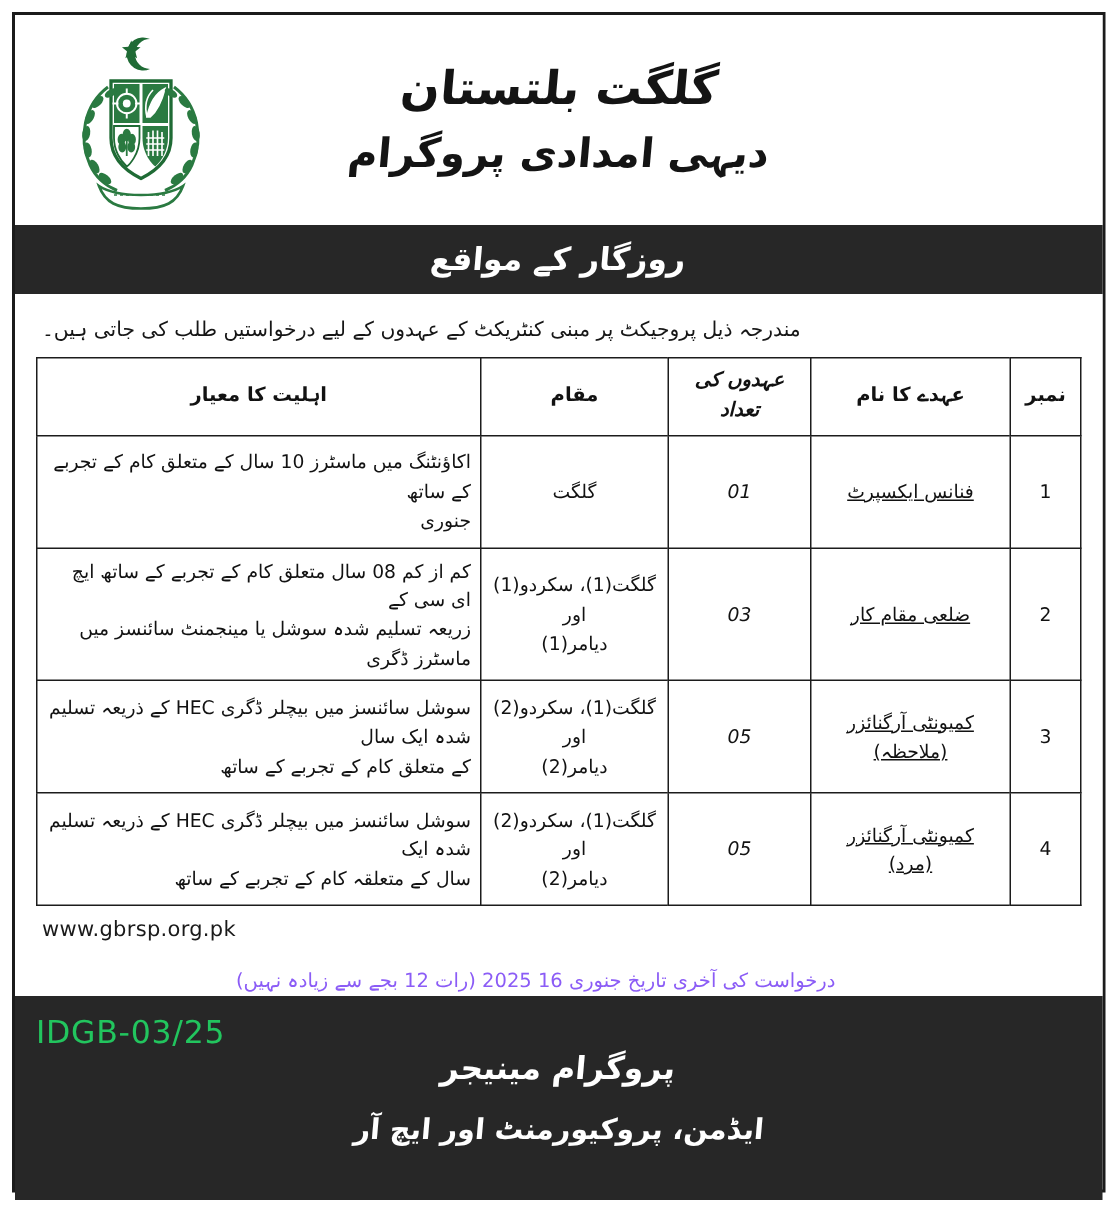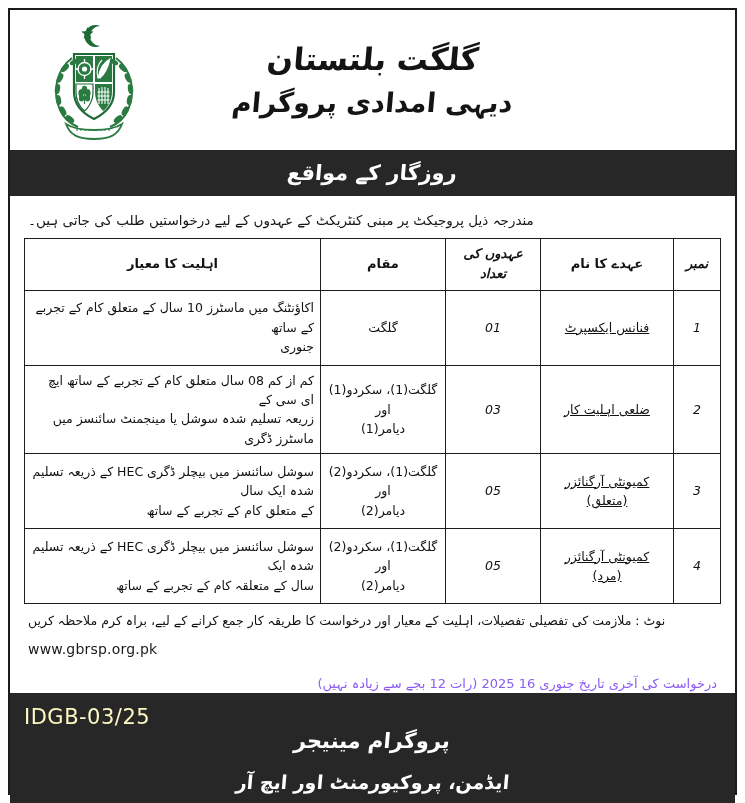--- a/index.html
+++ b/index.html
@@ -104,6 +104,7 @@
     box-sizing: border-box;
     display: flex;
     flex-direction: column;
+    align-items: flex-end;
   }
   .intro {
     direction: rtl;

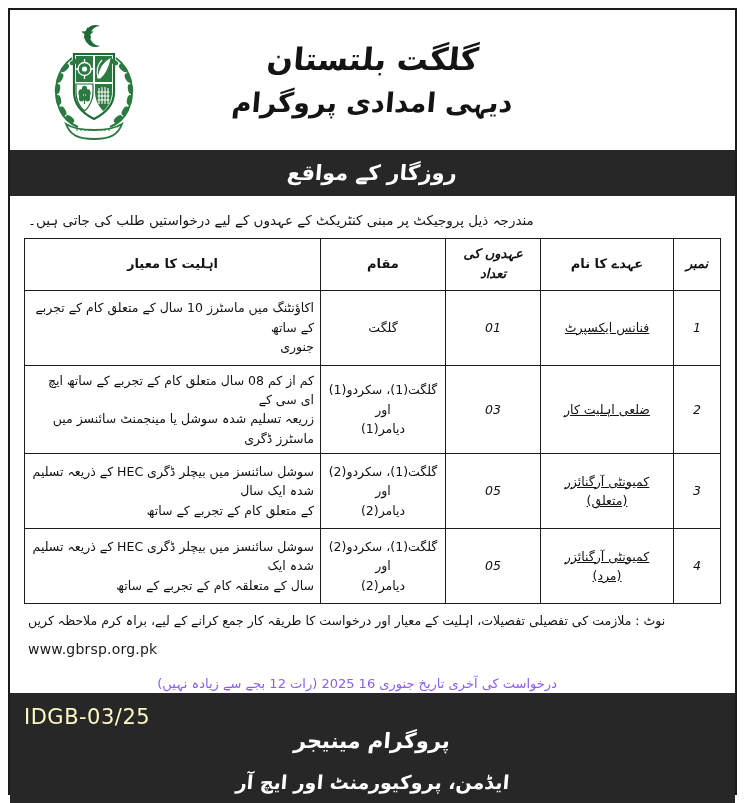--- a/index.html
+++ b/index.html
@@ -137,7 +137,7 @@
     height: 36px;
     text-align: center;
   }
-  .col-sr    { width: 34px;  text-align: center; font-style: italic; }
+  .col-sr    { width: 34px;  text-align: center; }
   .col-title { width: 120px; text-align: center; }
   .col-count { width: 82px;  text-align: center; font-style: italic; }
   .col-place { width: 112px; text-align: center; }

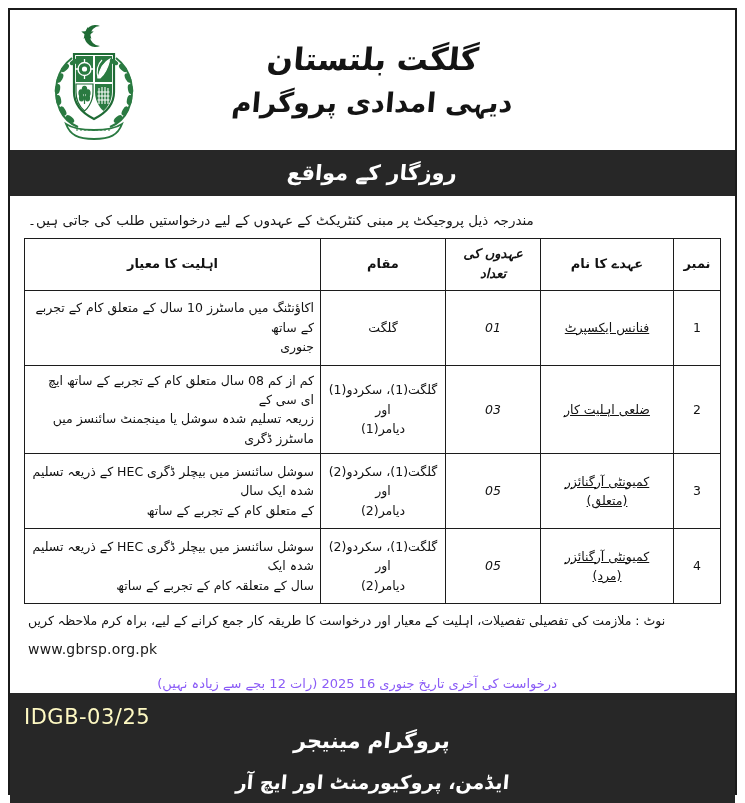--- a/index.html
+++ b/index.html
@@ -336,7 +336,7 @@
 
           <tr class="data-row">
             <td class="col-sr">2</td>
-            <td class="col-title">ضلعی اہلیت کار</td>
+            <td class="col-title">ضلعی مقام کار</td>
             <td class="col-count">03</td>
             <td class="col-place">
               <div>گلگت(1)، سکردو(1) اور</div>

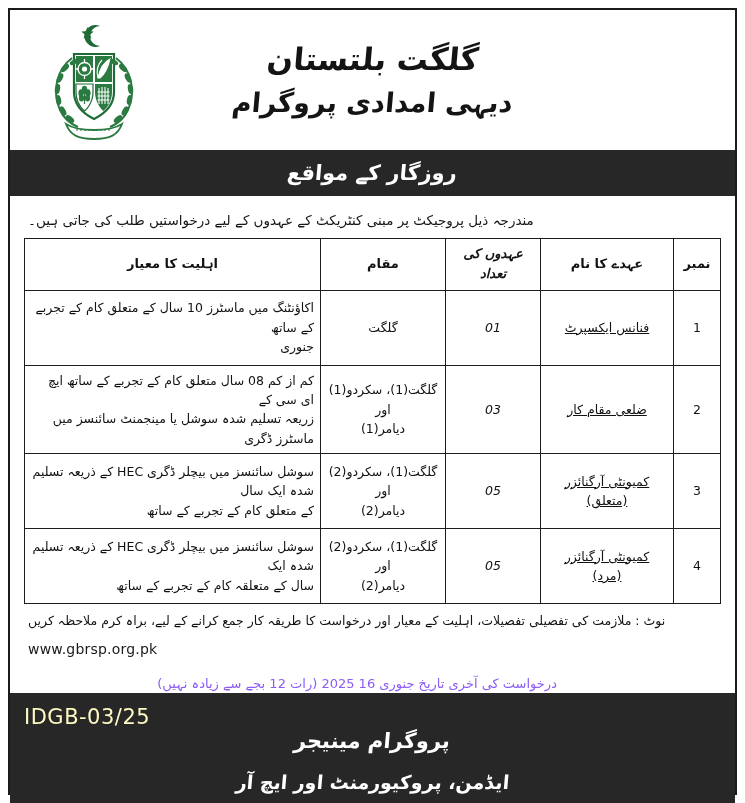--- a/index.html
+++ b/index.html
@@ -352,7 +352,7 @@
             <td class="col-sr">3</td>
             <td class="col-title">
               <div>کمیونٹی آرگنائزر</div>
-              <div>(متعلق)</div>
+              <div>(ملاحظہ)</div>
             </td>
             <td class="col-count">05</td>
             <td class="col-place">

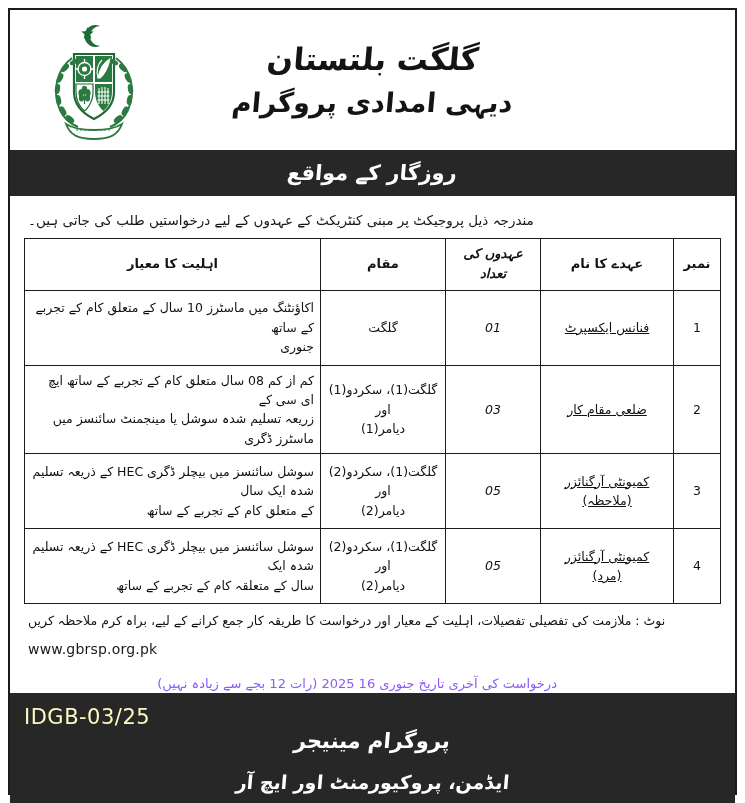--- a/index.html
+++ b/index.html
@@ -385,7 +385,6 @@
         </tbody>
       </table>
 
-      <div class="note">نوٹ : ملازمت کی تفصیلی تفصیلات، اہلیت کے معیار اور درخواست کا طریقہ کار جمع کرانے کے لیے، براہ کرم ملاحظہ کریں</div>
 
       <div class="links-row">
         <div class="website">www.gbrsp.org.pk</div>

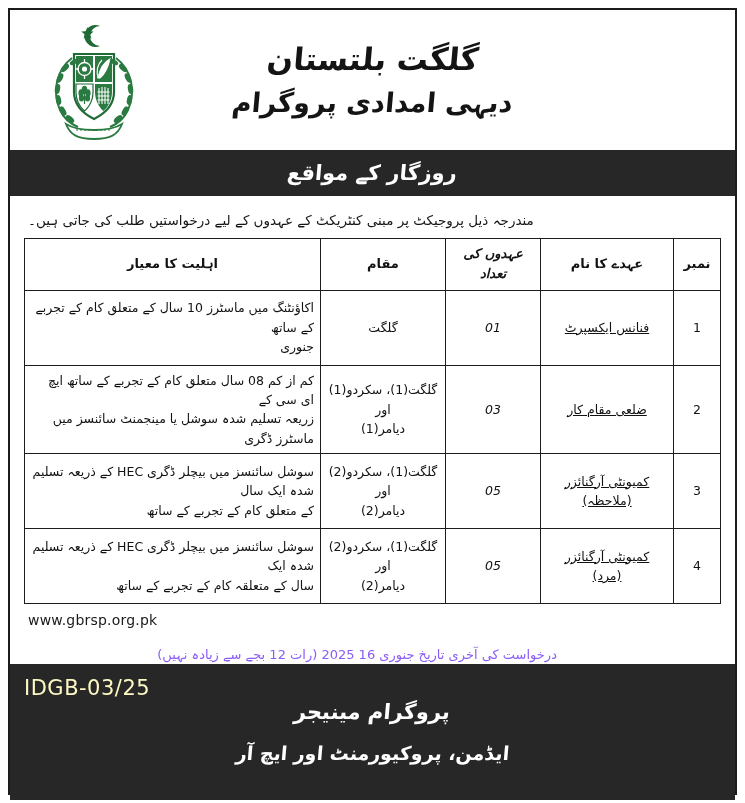--- a/index.html
+++ b/index.html
@@ -201,7 +201,7 @@
     top: 12px;
     font-family: "DejaVu Sans", "Liberation Sans", sans-serif;
     font-size: 21px;
-    color: #fef9c3;
+    color: #22c55e;
     direction: ltr;
     letter-spacing: 0.5px;
   }

